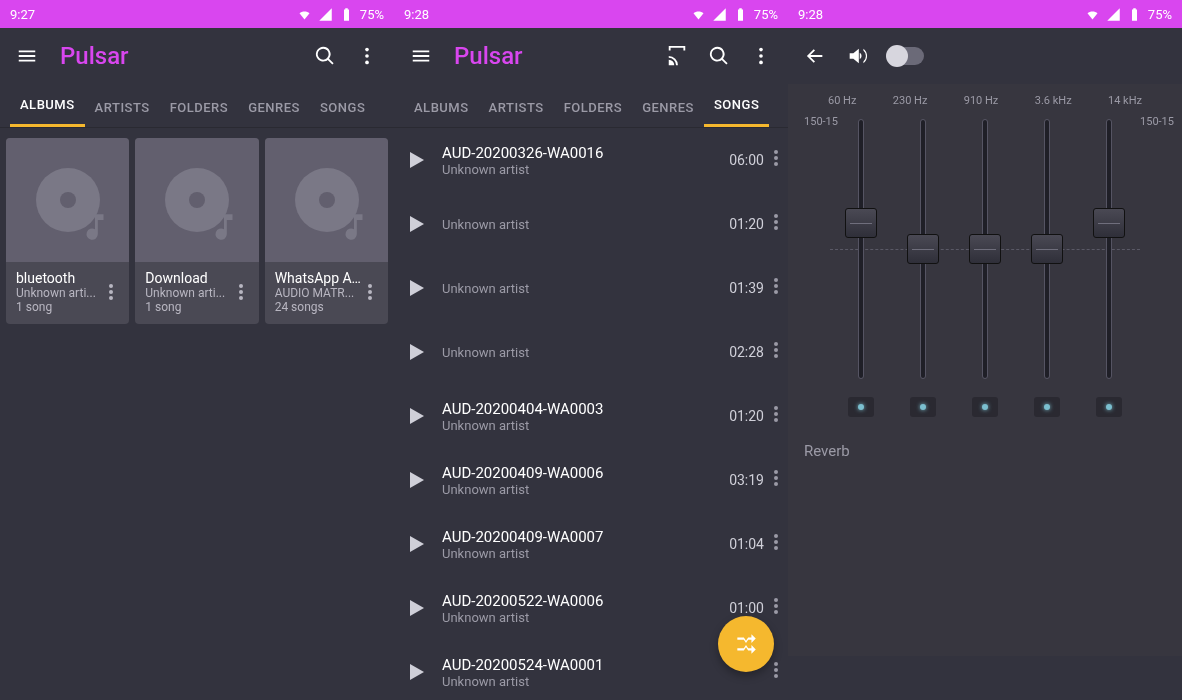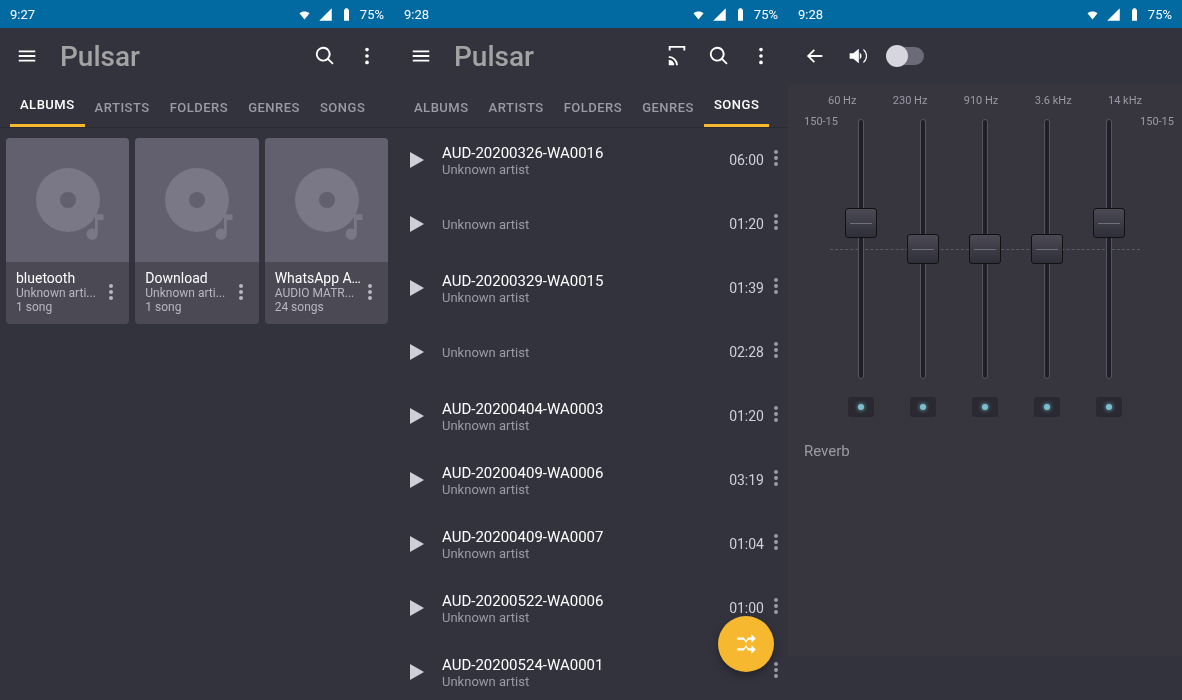--- a/index.html
+++ b/index.html
@@ -5,7 +5,7 @@
   * { margin:0; padding:0; box-sizing:border-box; font-family:Roboto,Arial,sans-serif; }
   html,body { width:1182px; height:700px; background:#2a2a32; overflow:hidden; }
   .screen { width:394px; height:700px; float:left; background:#33333e; position:relative; overflow:hidden; }
-  .statusbar { height:28px; background:#0369a1; color:#fff; font-size:13px; display:flex; align-items:center; padding:0 10px; justify-content:space-between; }
+  .statusbar { height:28px; background:#d946ef; color:#fff; font-size:13px; display:flex; align-items:center; padding:0 10px; justify-content:space-between; }
   .sb-left, .sb-right { display:flex; align-items:center; gap:6px; }
   .sb-right svg { width:15px; height:15px; fill:#fff; }
   .appbar { height:56px; display:flex; align-items:center; padding:0 6px; background:#33333e; }

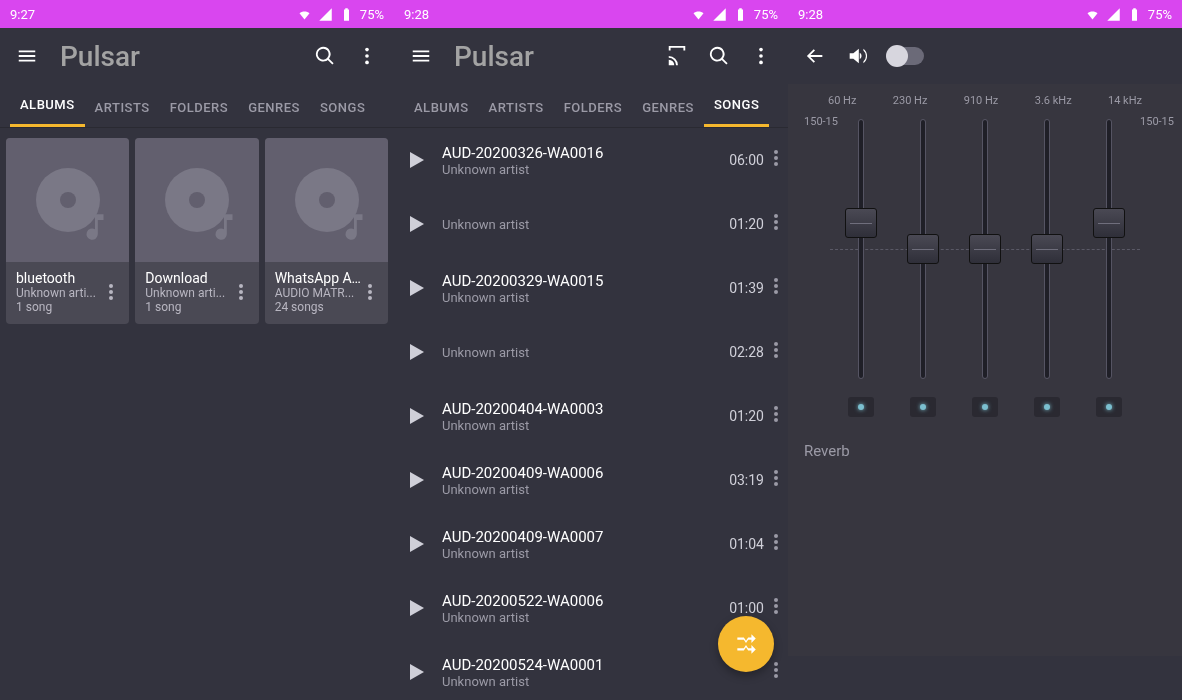--- a/index.html
+++ b/index.html
@@ -9,7 +9,7 @@
   .sb-left, .sb-right { display:flex; align-items:center; gap:6px; }
   .sb-right svg { width:15px; height:15px; fill:#fff; }
   .appbar { height:56px; display:flex; align-items:center; padding:0 6px; background:#33333e; }
-  .appbar .title { color:#a3a3a3; font-size:28px; font-weight:500; margin-left:12px; flex:1; }
+  .appbar .title { color:#d946ef; font-size:24px; font-weight:500; margin-left:12px; flex:1; }
   .icon-btn { width:42px; height:42px; display:flex; align-items:center; justify-content:center; cursor:pointer; color:#fff; }
   .icon-btn svg { width:22px; height:22px; fill:#fff; }
   .tabs { height:44px; display:flex; align-items:flex-end; padding:0 10px; gap:0; background:#33333e; border-bottom:1px solid #2a2a32; overflow:hidden; }

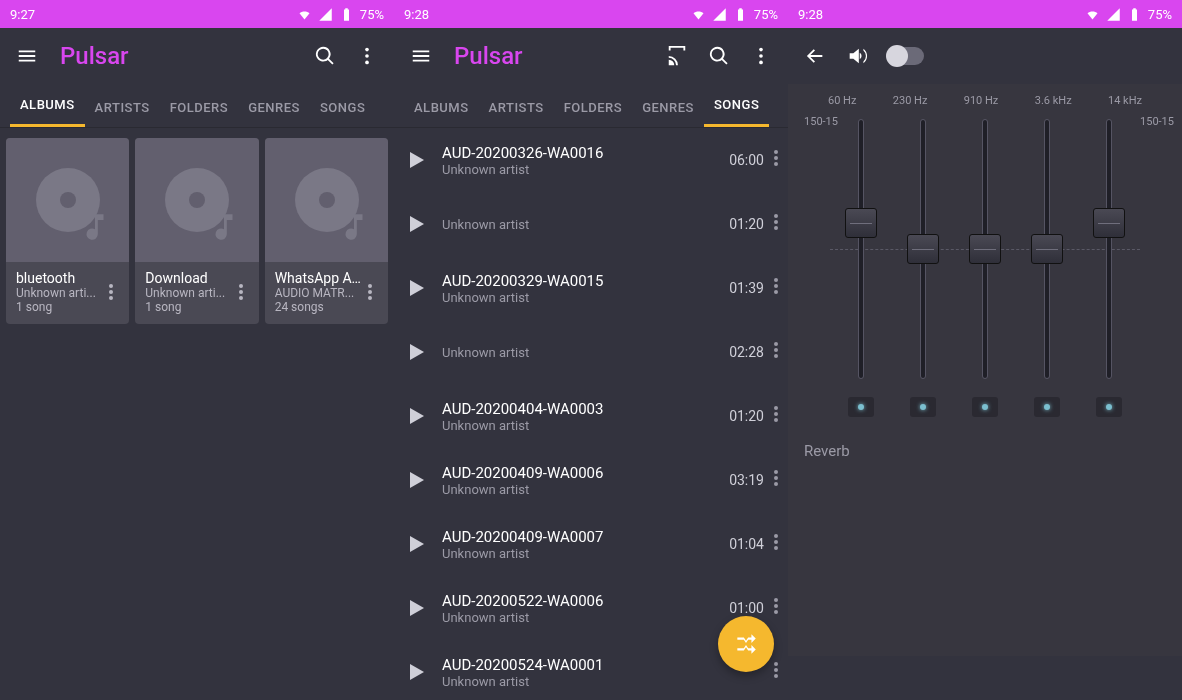--- a/index.html
+++ b/index.html
@@ -310,7 +310,6 @@
         <div class="song-row">
           <div class="play-tri"></div>
    <div class="song-text">
-     <div class="song-title">AUD-20200329-WA0015</div>
      <div class="song-sub">Unknown artist</div>
    </div>
    <div class="song-dur">01:39</div>

